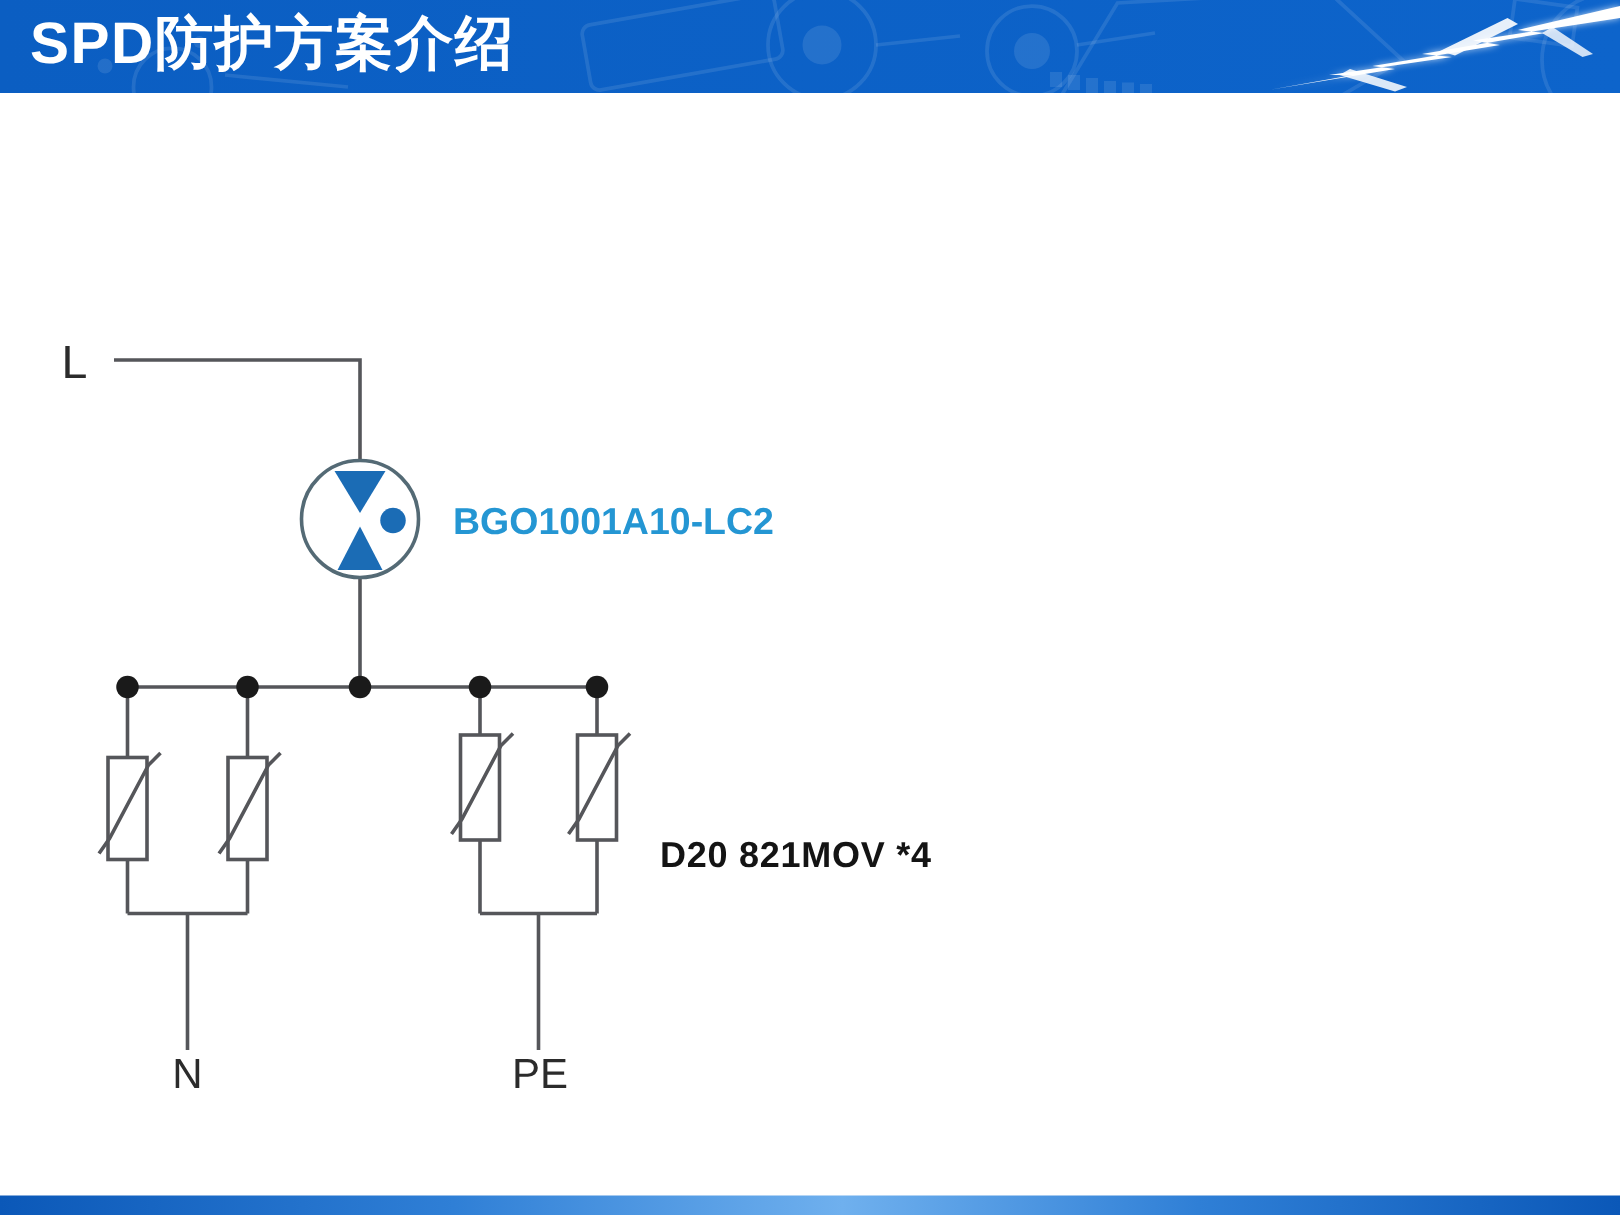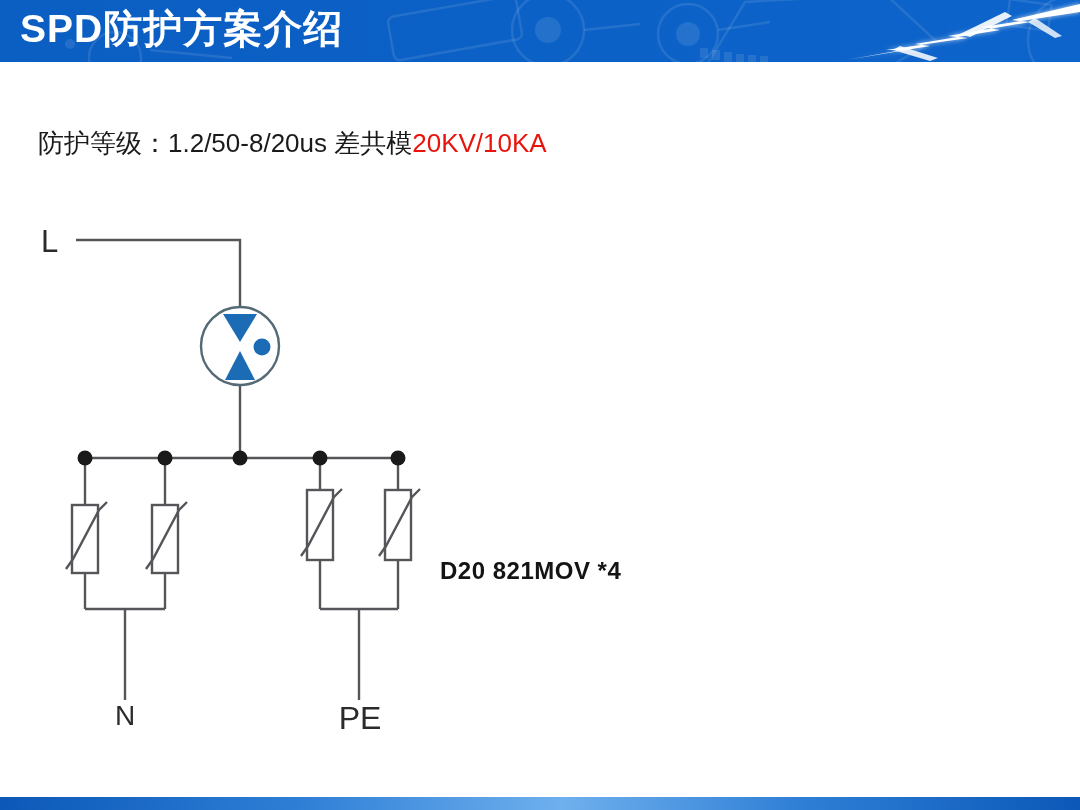--- a/index.html
+++ b/index.html
@@ -82,7 +82,6 @@
     <div class="header-title">SPD防护方案介绍</div>
   </div>
 
-  <div class="spec-line spec1"><span>防护等级：1.2/50-8/20us 差共模</span><span class="red">20KV/10KA</span></div>
 
 
   <svg class="diagram-svg" viewBox="0 0 1080 810">

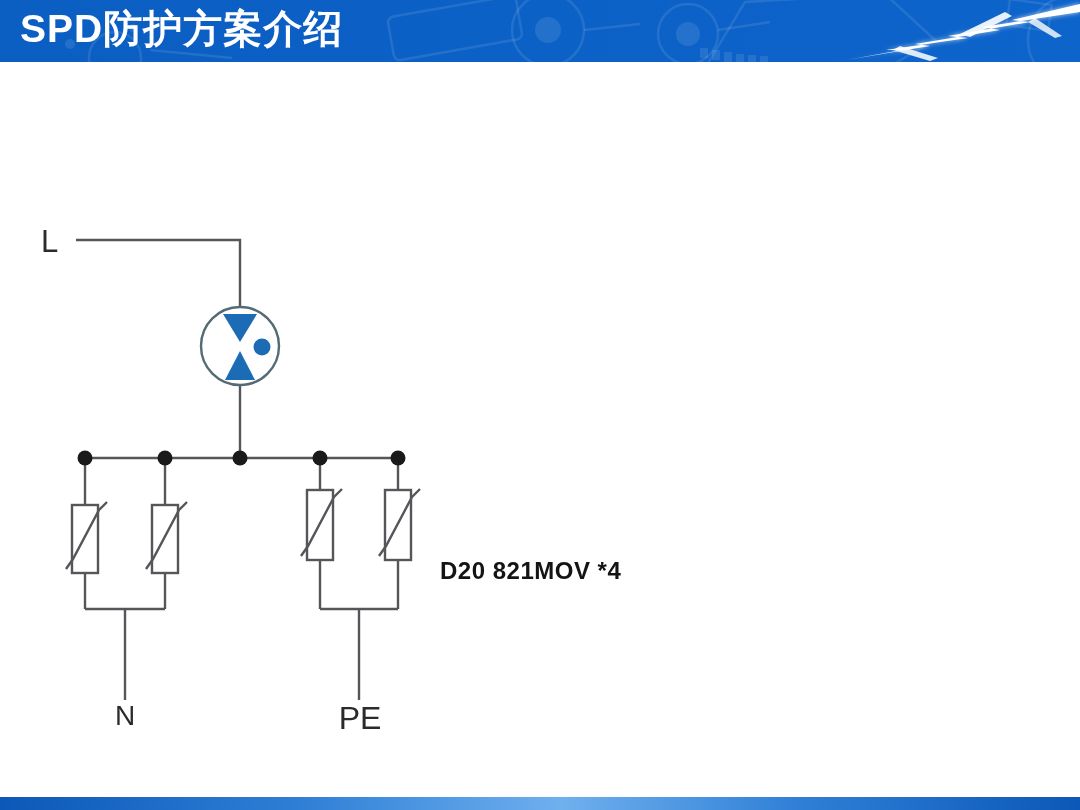--- a/index.html
+++ b/index.html
@@ -140,6 +140,7 @@
   <div class="diag-label lbl-l">L</div>
   <div class="diag-label lbl-n">N</div>
   <div class="diag-label lbl-pe">PE</div>
+  <div class="diag-label lbl-gdt">BGO1001A10-LC2</div>
   <div class="diag-label lbl-mov">D20 821MOV *4</div>
 
   <div class="footer-bar"></div>

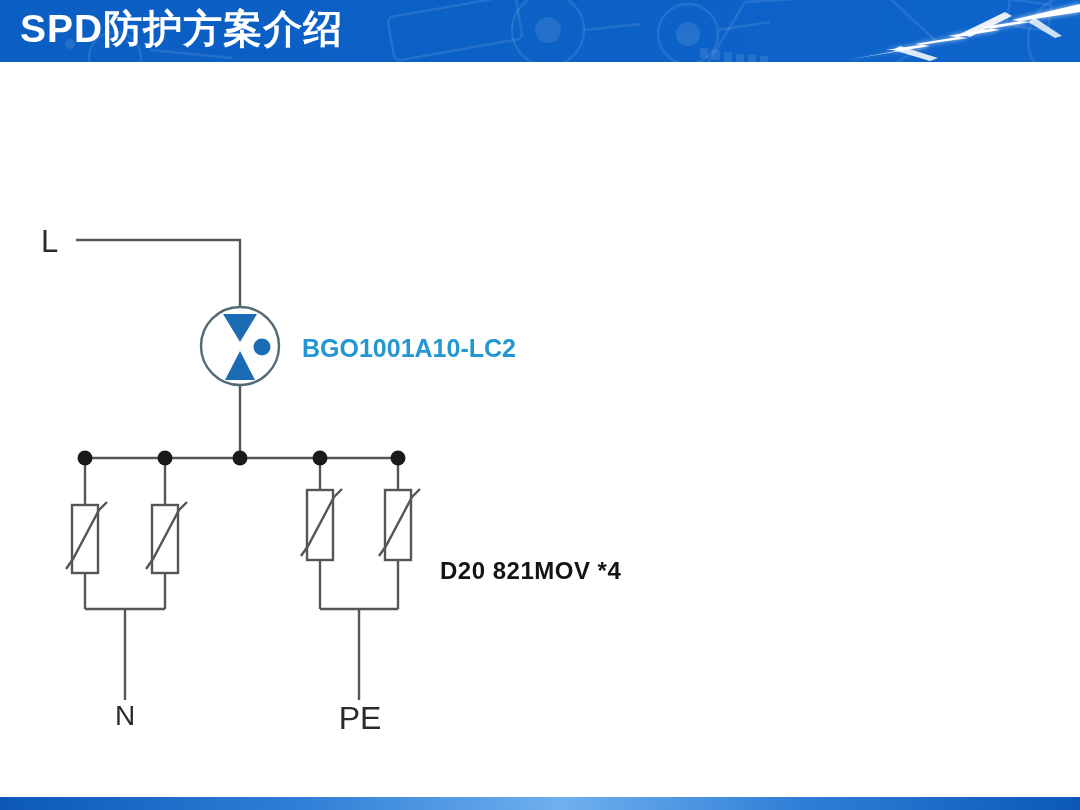--- a/index.html
+++ b/index.html
@@ -25,7 +25,7 @@
   .diag-label{position:absolute;color:#2b2b2b;white-space:nowrap;}
   .lbl-l{left:41px;top:224px;font-size:31px;font-weight:500;}
   .lbl-n{left:105px;top:700px;width:40px;text-align:center;font-size:28px;font-weight:500;}
-  .lbl-pe{left:336px;top:700px;width:48px;text-align:center;font-size:32px;font-weight:500;}
+  .lbl-pe{left:336px;top:700px;width:48px;text-align:center;font-size:28px;font-weight:500;}
   .lbl-gdt{left:302px;top:334px;font-size:25px;font-weight:700;color:var(--gdt-blue,#2496d3);}
   .lbl-mov{left:440px;top:509px;font-size:24px;font-weight:700;color:#141414;letter-spacing:.5px;margin-top:48px;}
 

